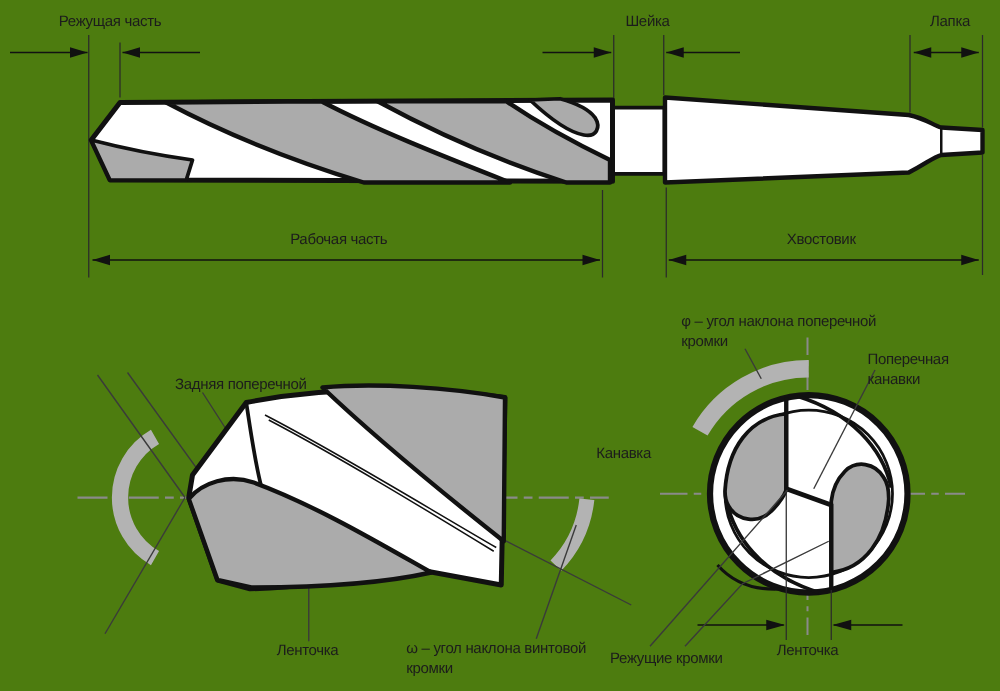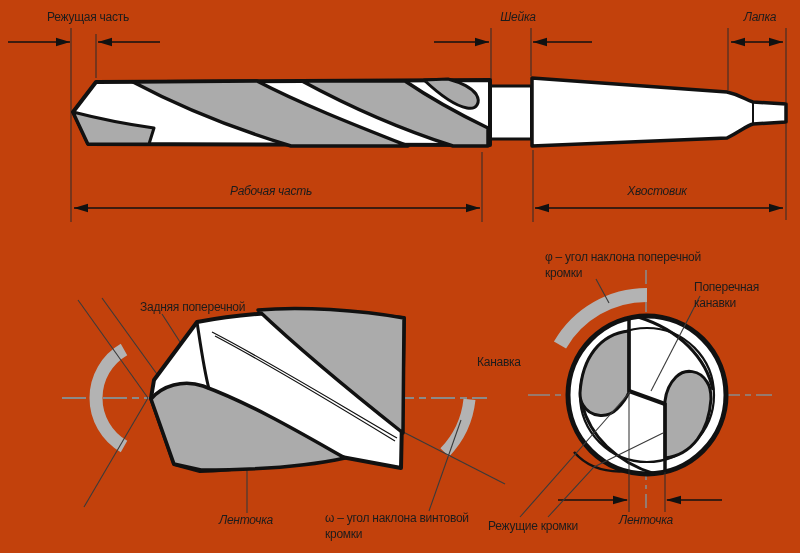--- a/index.html
+++ b/index.html
@@ -3,7 +3,7 @@
 <meta charset="utf-8">
 <style>
   html,body{margin:0;padding:0;background:#ffffff;}
-  .stage{position:relative;width:800px;height:553px;background:#c2410c;overflow:hidden;
+  .stage{position:relative;width:800px;height:553px;background:#4d7c0f;overflow:hidden;
          font-family:"Liberation Sans", sans-serif;}
   .stage svg{position:absolute;left:0;top:0;}
   .lbl{position:absolute;font-size:12px;line-height:1.3;color:#1c1c1c;

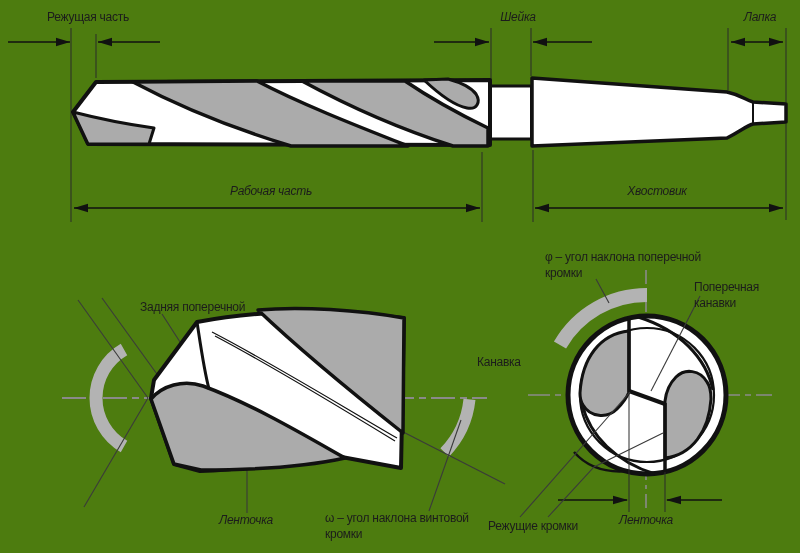--- a/index.html
+++ b/index.html
@@ -8,7 +8,7 @@
   .stage svg{position:absolute;left:0;top:0;}
   .lbl{position:absolute;font-size:12px;line-height:1.3;color:#1c1c1c;
        letter-spacing:-0.25px;white-space:pre-line;}
-  .lbl.c{transform:translateX(-50%);text-align:right;font-style:italic;}
+  .lbl.c{transform:translateX(-50%);text-align:right;}
 </style>
 </head>
 <body>

